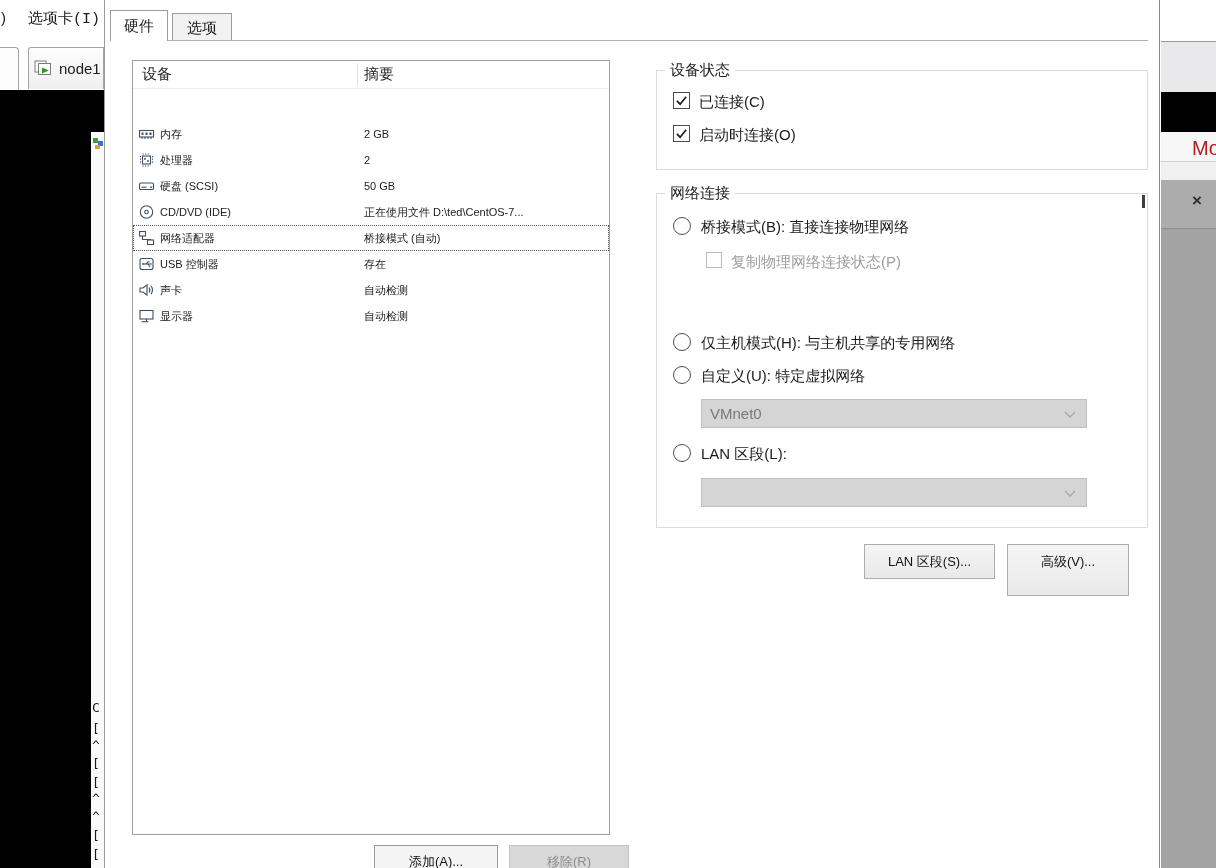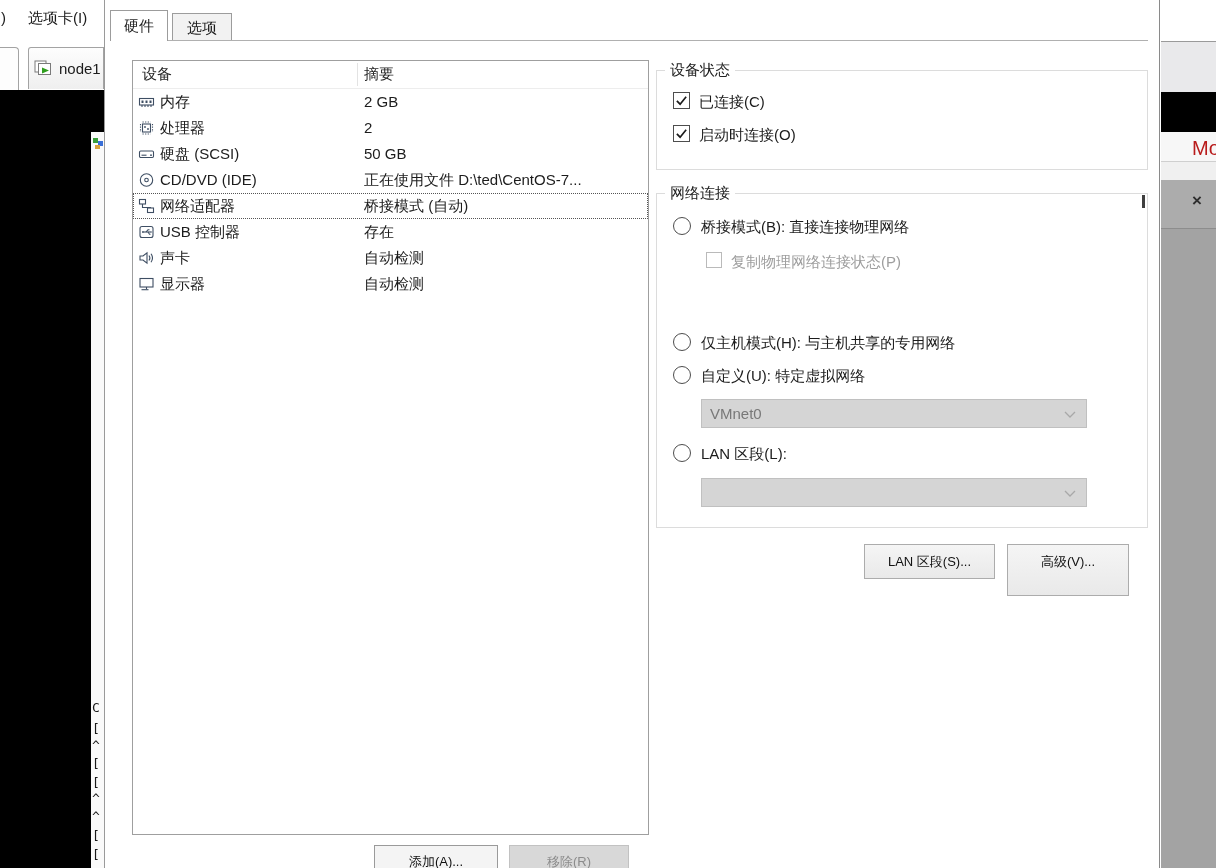--- a/index.html
+++ b/index.html
@@ -9,7 +9,7 @@
   
   #menubar{left:0;top:0;width:104px;height:42px;background:#fff;font-size:15px;}
   #menu-partial{left:1px;top:9px;}
-  #menu-tabs{left:28px;top:9px;}
+  #menu-tabs{left:28px;top:9px;font-family:Liberation Mono, monospace;}
   #tab-stub{left:0;top:47px;width:18px;height:43px;background:#fdfdfd;
             border-top:1px solid #a3a3a3;border-right:1px solid #a3a3a3;border-top-right-radius:4px;}
   #vm-tab{left:28px;top:47px;width:76px;height:42px;background:linear-gradient(#fdfdfd,#efefef);

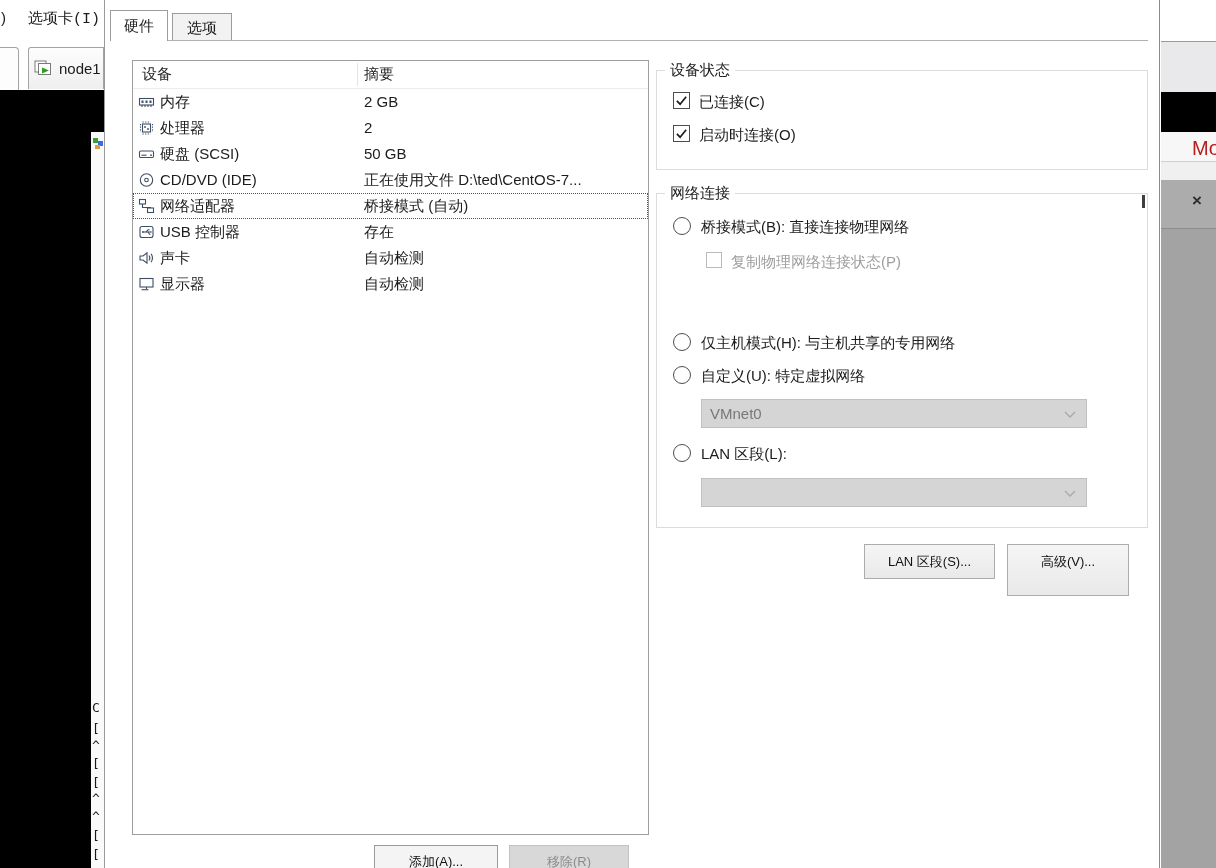--- a/index.html
+++ b/index.html
@@ -41,7 +41,7 @@
   #tab-opt{left:67px;top:13px;width:60px;height:28px;line-height:27px;z-index:1;}
   #tabline{left:5px;top:40px;width:1038px;height:0;border-top:1px solid #b0b0b0;z-index:2;}
   
-  #devlist{left:27px;top:60px;width:517px;height:775px;border:1px solid #9f9f9f;background:#fff;box-sizing:border-box;}
+  #devlist{left:27px;top:60px;width:478px;height:775px;border:1px solid #9f9f9f;background:#fff;box-sizing:border-box;}
   #dl-header{position:absolute;left:0;top:0;right:0;height:27px;border-bottom:1px solid #ededed;font-size:15px;color:#262626;}
   #dl-header .h1{position:absolute;left:9px;top:4px;}
   #dl-header .h2{position:absolute;left:231px;top:4px;}

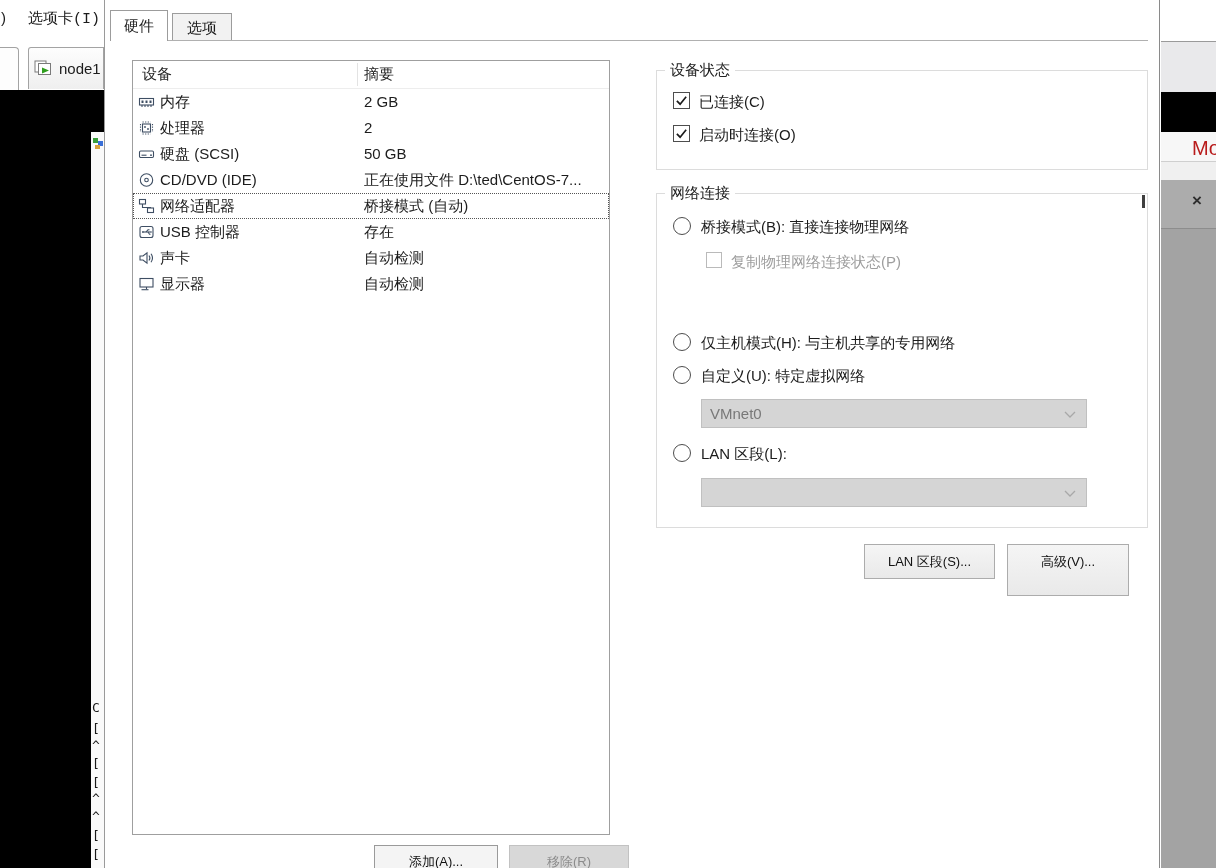--- a/index.html
+++ b/index.html
@@ -46,7 +46,7 @@
   #dl-header .h1{position:absolute;left:9px;top:4px;}
   #dl-header .h2{position:absolute;left:231px;top:4px;}
   #dl-colsep{position:absolute;left:224px;top:2px;height:23px;border-left:1px solid #e3e3e3;}
-  .dev-row{position:absolute;left:0;right:0;height:26px;font-size:15px;line-height:26px;}
+  .dev-row{position:absolute;left:0;right:0;height:26px;font-size:11px;line-height:26px;margin-top:32px;}
   .dev-row .dev-icon{position:absolute;left:5px;top:5px;width:17px;height:16px;}
   .dev-row .dev-name{position:absolute;left:27px;top:0;}
   .dev-row .dev-sum{position:absolute;left:231px;top:0;}

